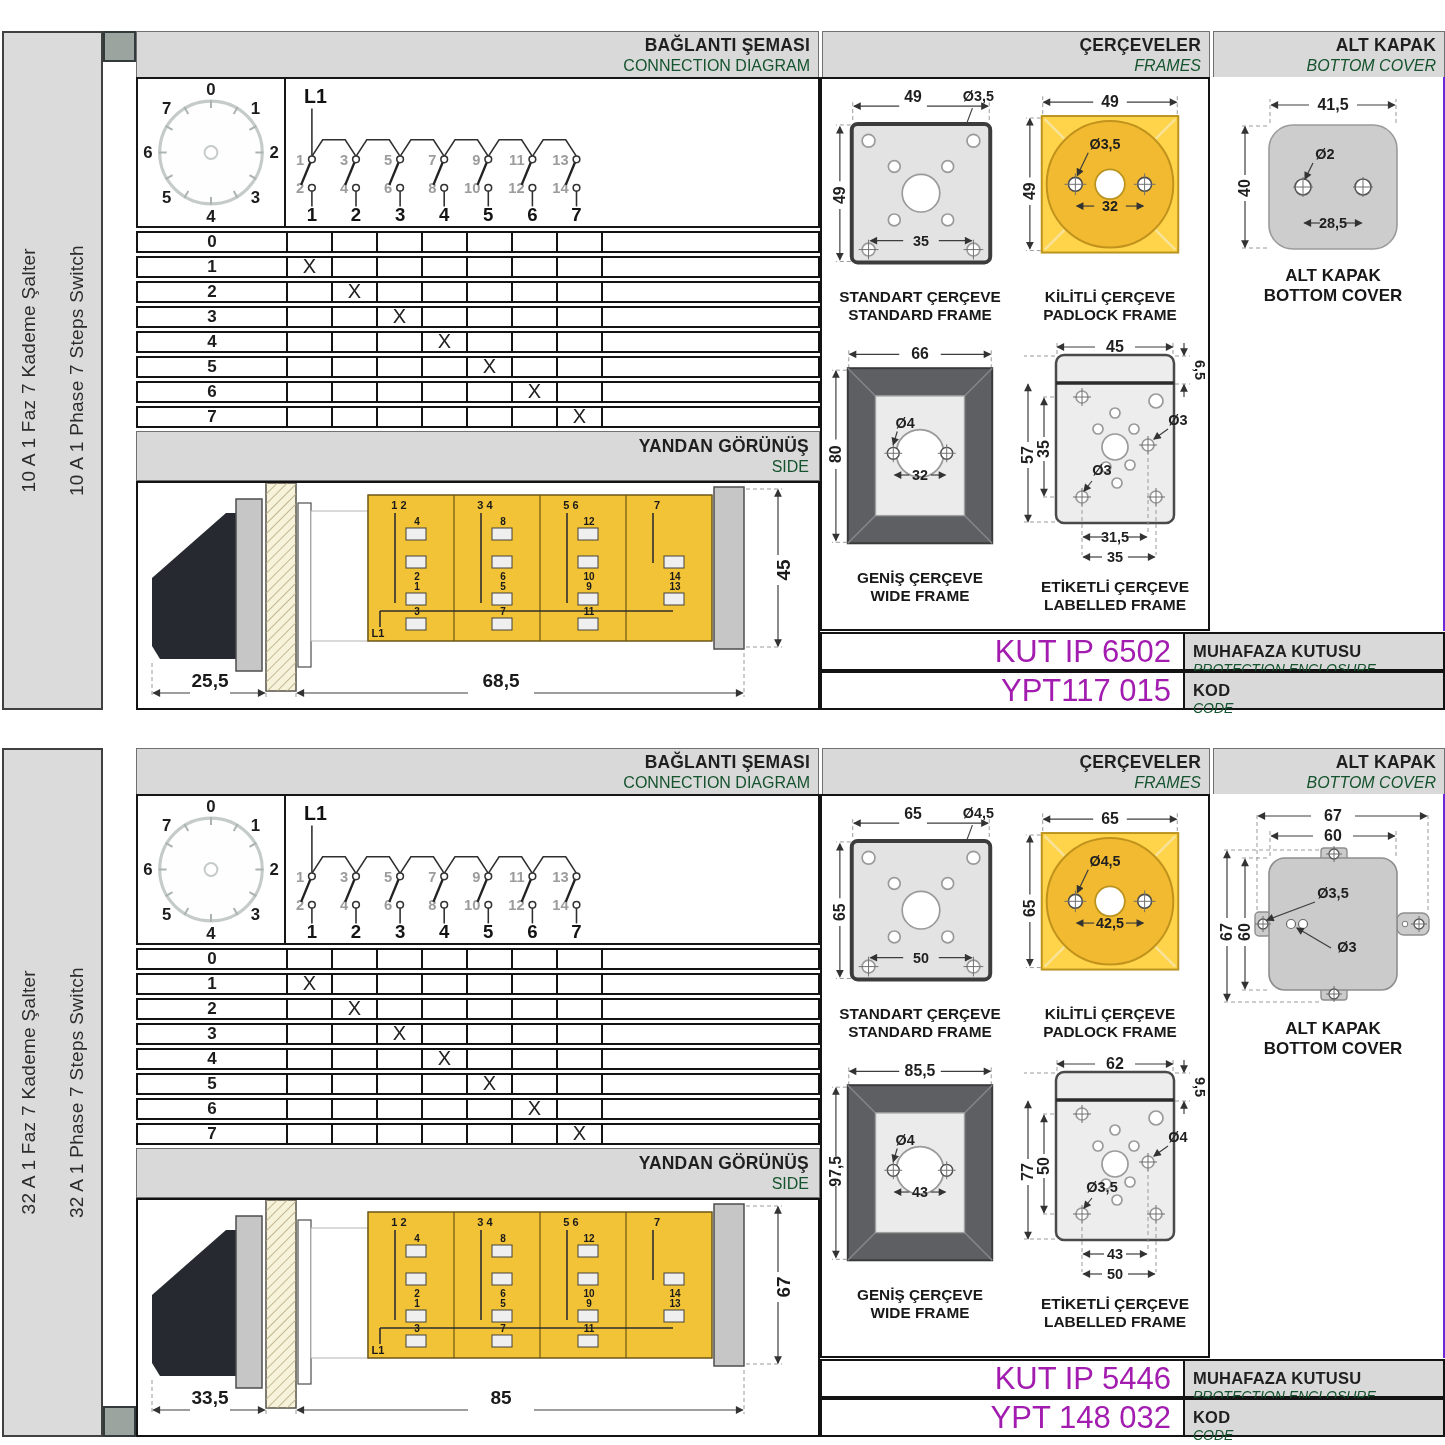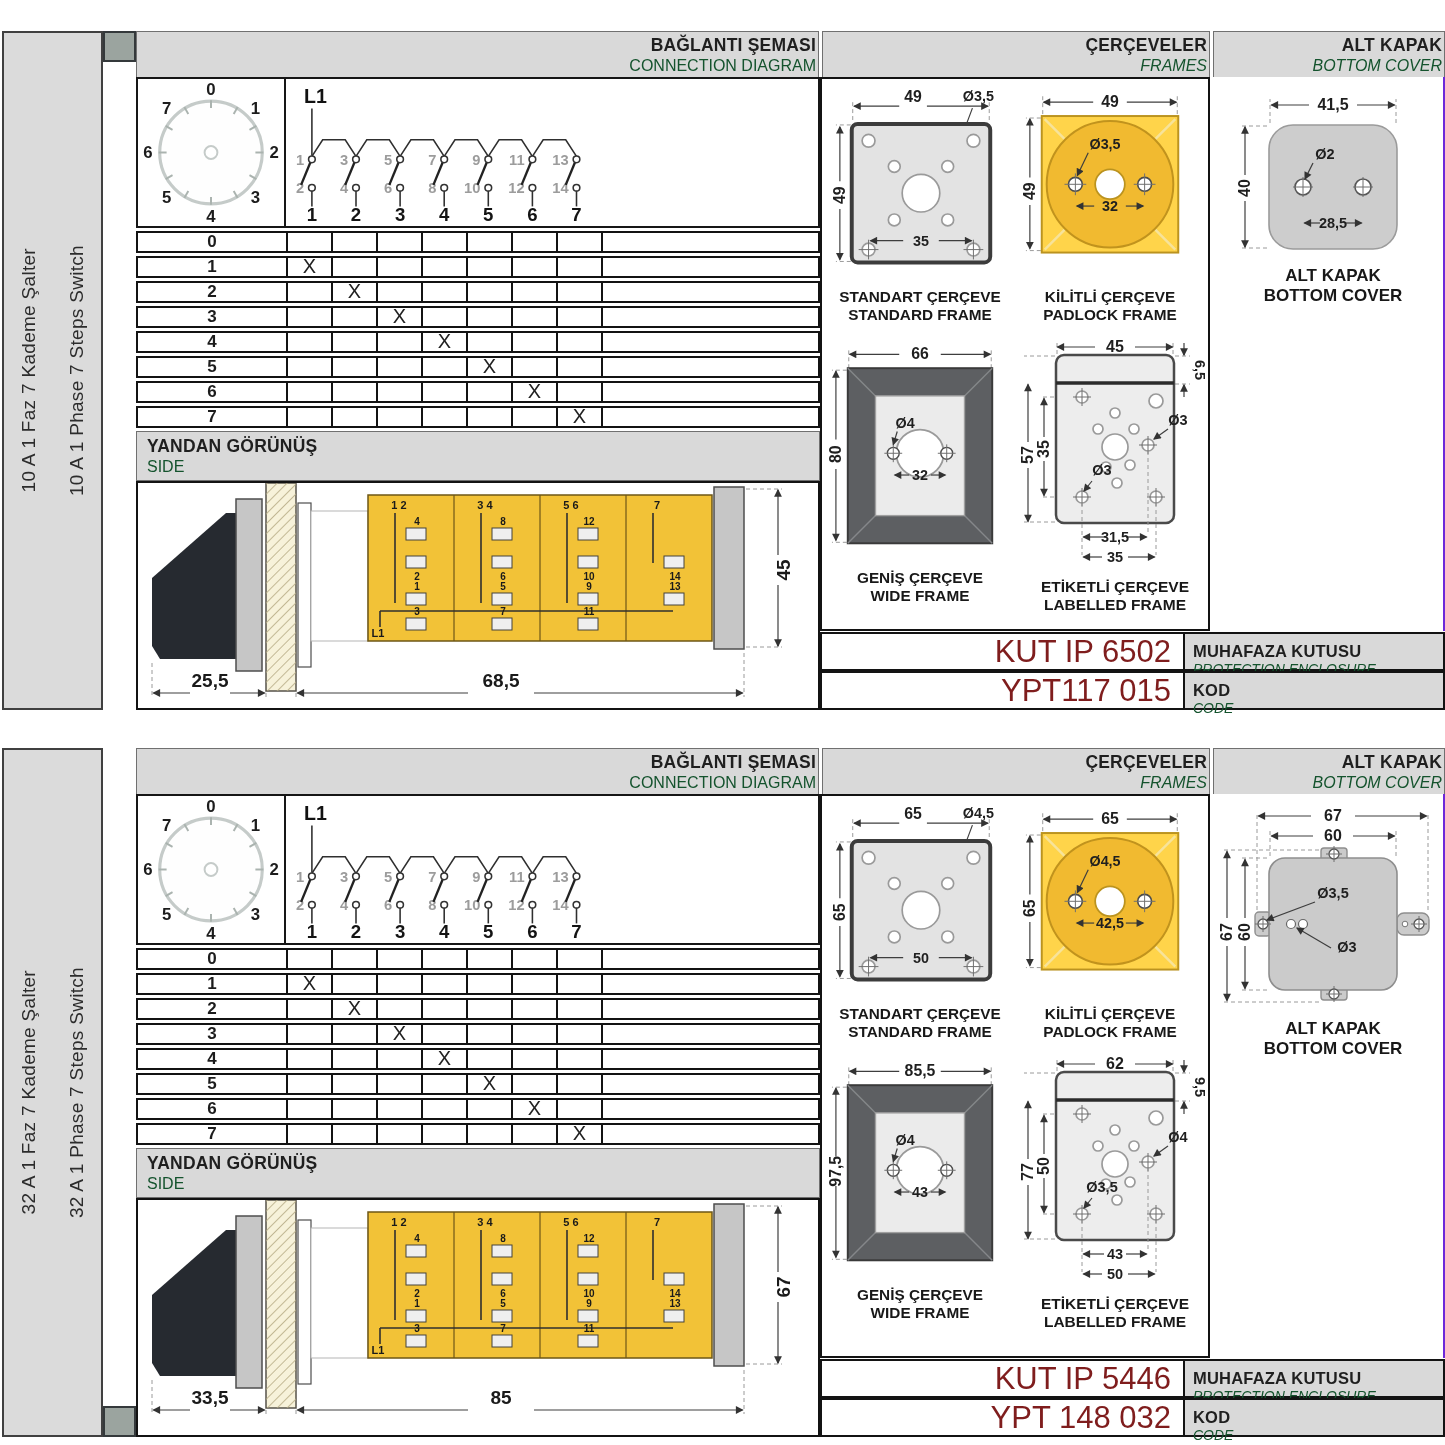--- a/index.html
+++ b/index.html
@@ -25,7 +25,7 @@
 
   
   .hdr{position:absolute;top:0;height:47px;background:#d9d9d9;border:1px solid #707070;
-       box-sizing:border-box;text-align:right;padding:2px 2px;}
+       box-sizing:border-box;text-align:right;padding:2px 8px;}
   .hdr-conn{left:0;width:683px}
   .hdr-frames{left:686px;width:388px}
   .hdr-cover{left:1077px;right:0}

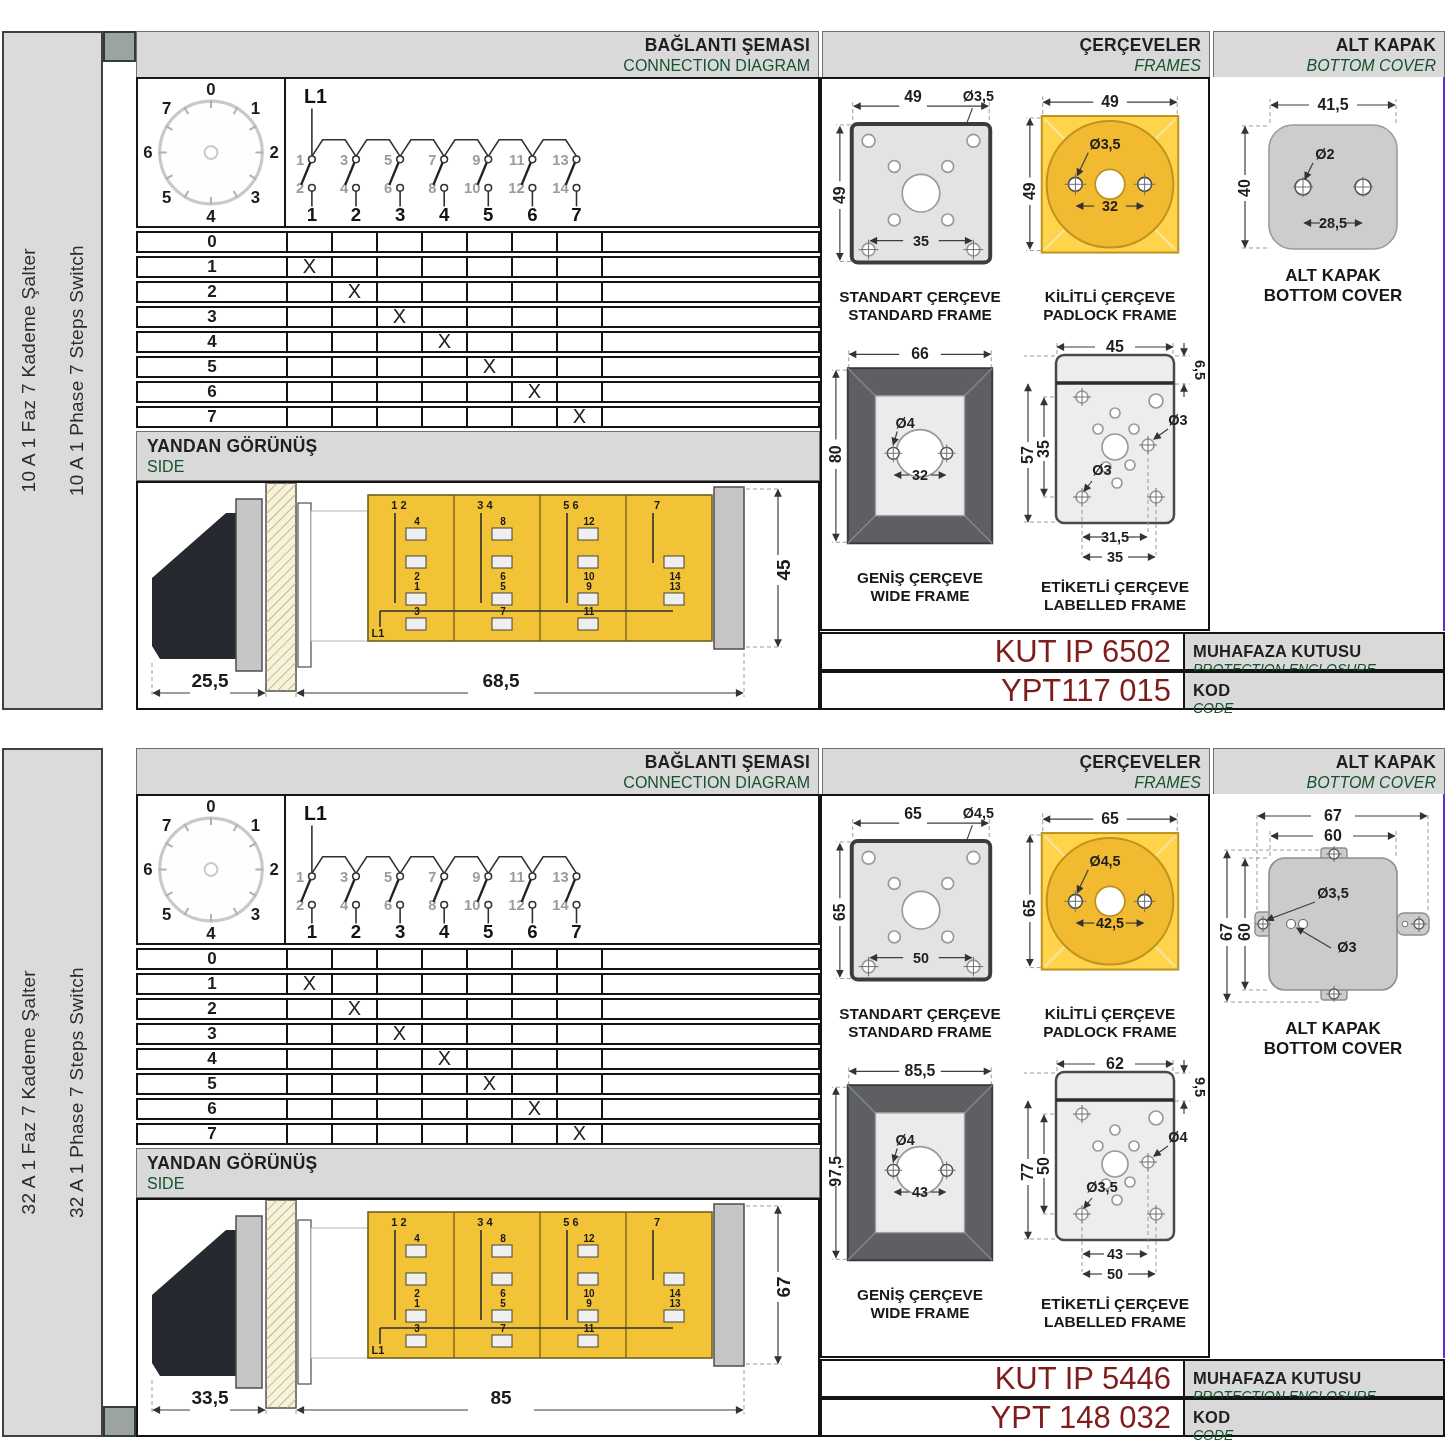--- a/index.html
+++ b/index.html
@@ -50,7 +50,7 @@
 
   
   .side-band{position:absolute;left:0;top:400px;width:684px;height:50px;background:#d9d9d9;
-             border:1px solid #707070;box-sizing:border-box;padding:3px 10px;}
+             border:1px solid #707070;box-sizing:border-box;text-align:right;padding:3px 10px;}
   .side-view{position:absolute;left:0;top:450px;width:684px;bottom:0;border:2px solid #131313;
              box-sizing:border-box;background:#fff;}
 

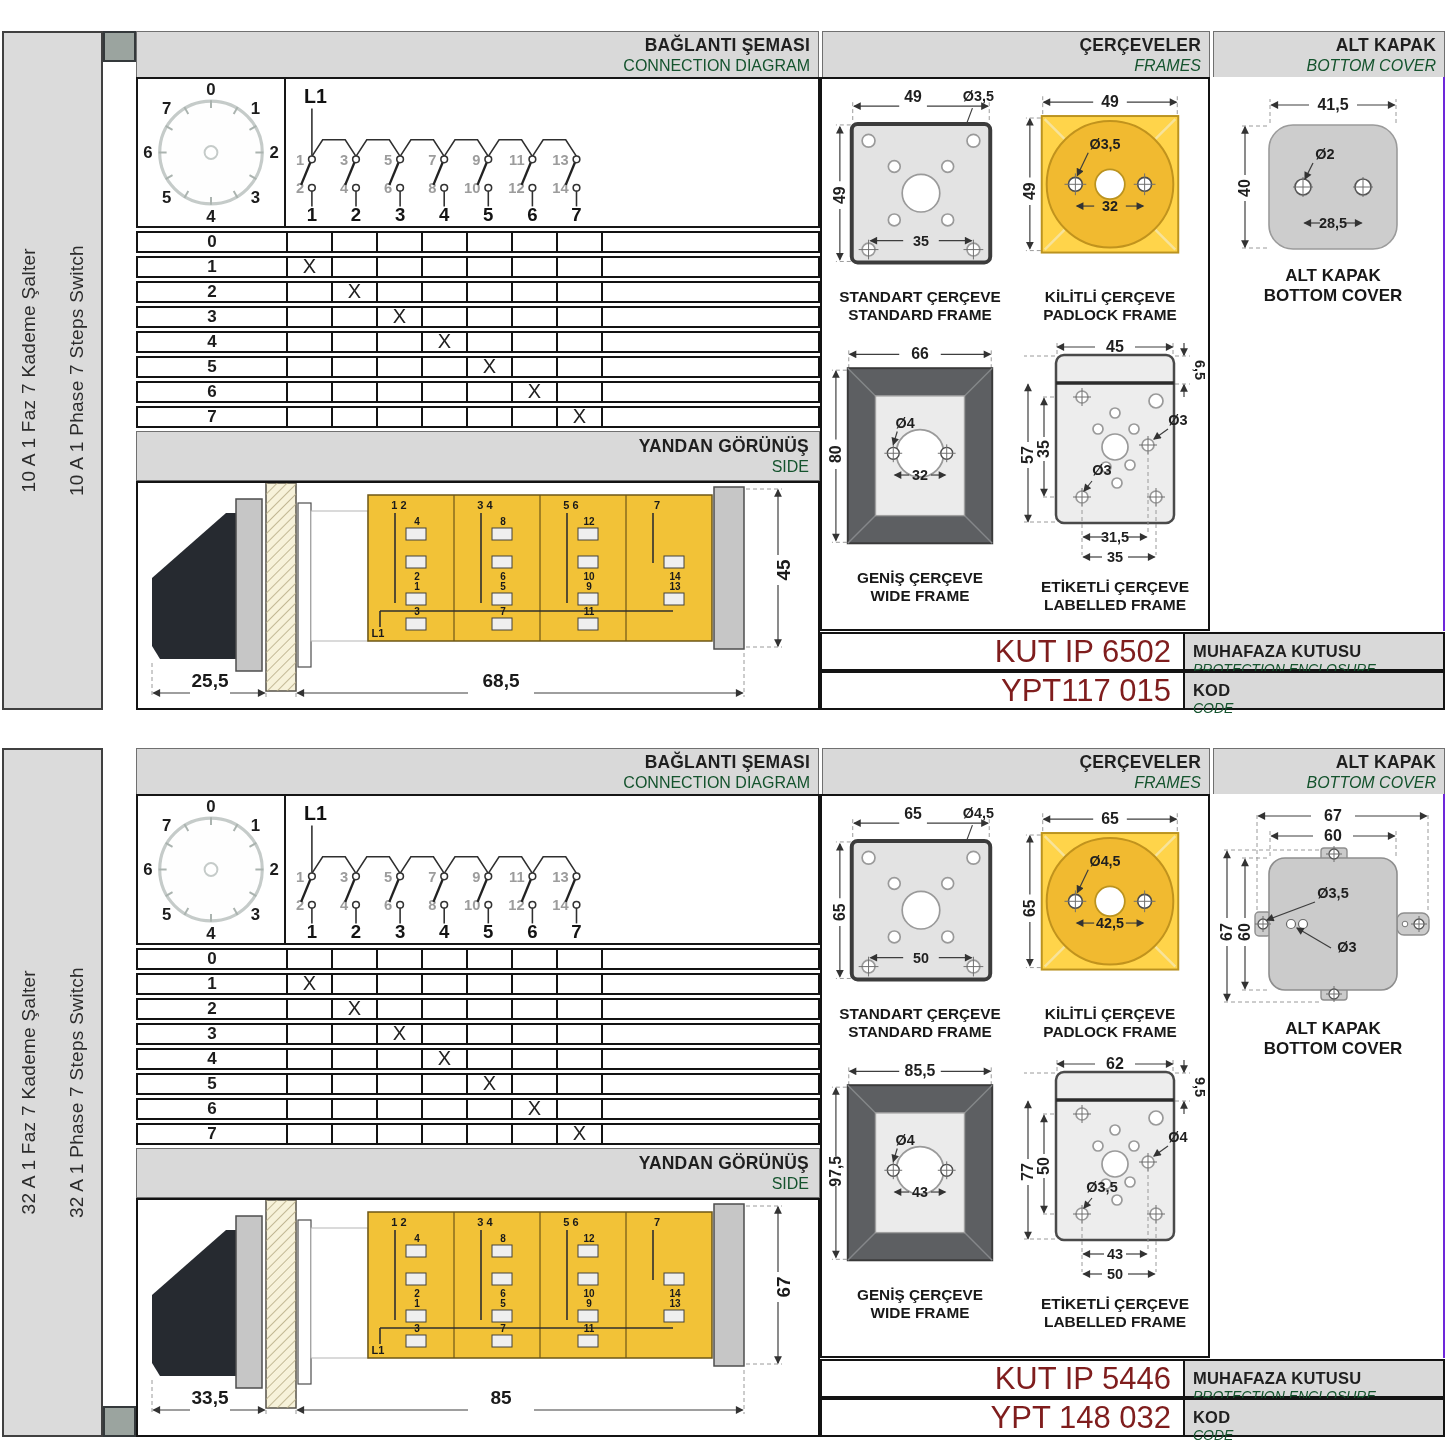--- a/index.html
+++ b/index.html
@@ -68,7 +68,7 @@
   .code-row{position:absolute;left:684px;right:0;height:39px;display:flex;border:2px solid #131313;
             box-sizing:border-box;background:#fff;}
   .row1{bottom:39px}.row2{bottom:0}
-  .code-val{flex:1;text-align:right;padding-right:12px;font-size:31px;color:#7f1d1d;line-height:35px;}
+  .code-val{flex:1;text-align:right;padding-right:12px;font-size:31px;color:#a21caf;line-height:35px;}
   .code-label{width:260px;background:#d9d9d9;border-left:2px solid #131313;box-sizing:border-box;padding:0 8px;}
   .code-label .h1{font-size:16.5px;line-height:19px;padding-top:8px;}
   .code-label .h2{font-size:14px;line-height:17px;}

